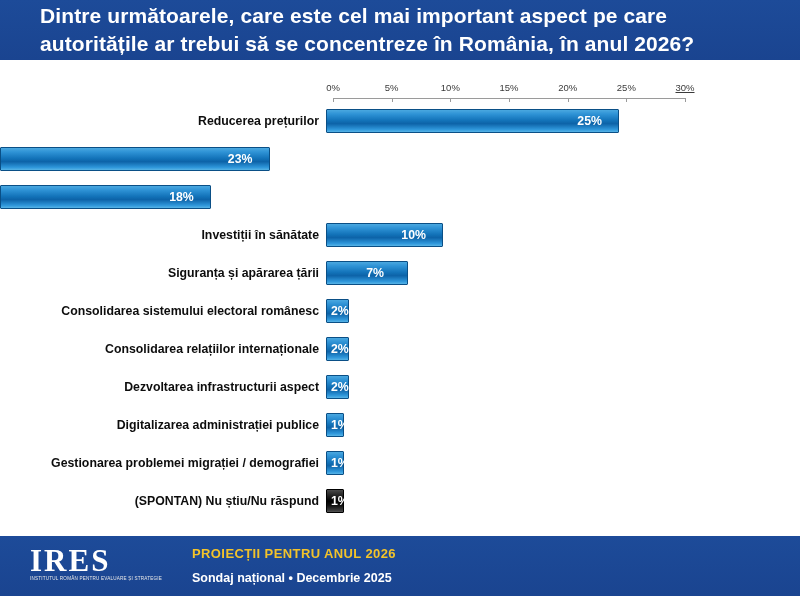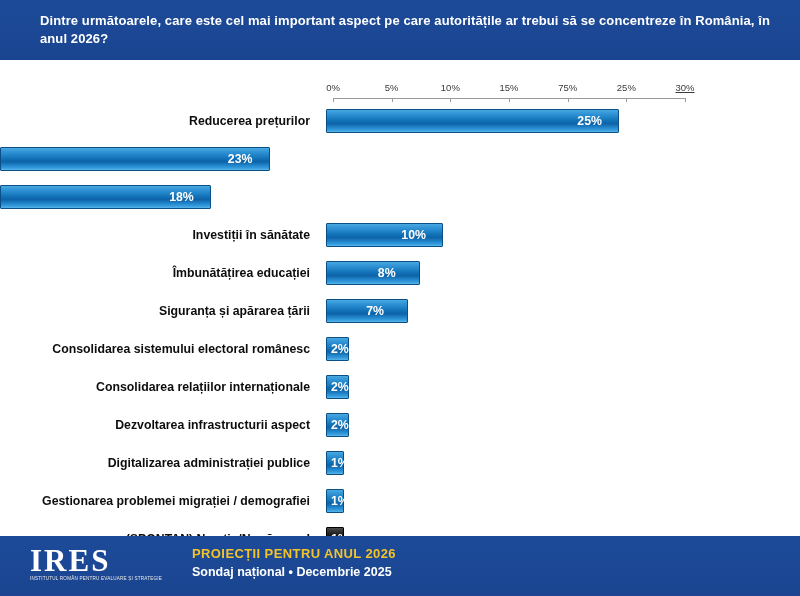--- a/index.html
+++ b/index.html
@@ -30,7 +30,7 @@
   }
   .header-title {
     color: #ffffff;
-    font-size: 13px;
+    font-size: 21px;
     font-weight: bold;
     line-height: 1.35;
     letter-spacing: 0.1px;

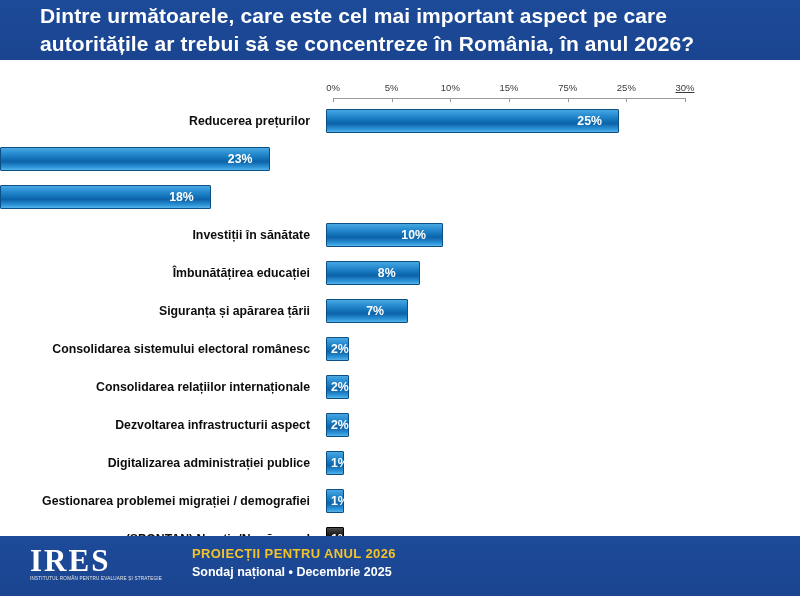--- a/index.html
+++ b/index.html
@@ -214,7 +214,7 @@
         <div class="tick-label" style="left: 58.6667px;">5%</div>
         <div class="tick-label" style="left: 117.333px;">10%</div>
         <div class="tick-label" style="left: 176px;">15%</div>
-        <div class="tick-label" style="left: 234.667px;">75%</div>
+        <div class="tick-label" style="left: 234.667px;">20%</div>
         <div class="tick-label" style="left: 293.333px;">25%</div>
         <div class="tick-label" style="left: 352px; text-decoration: underline;">30%</div>
       </div>

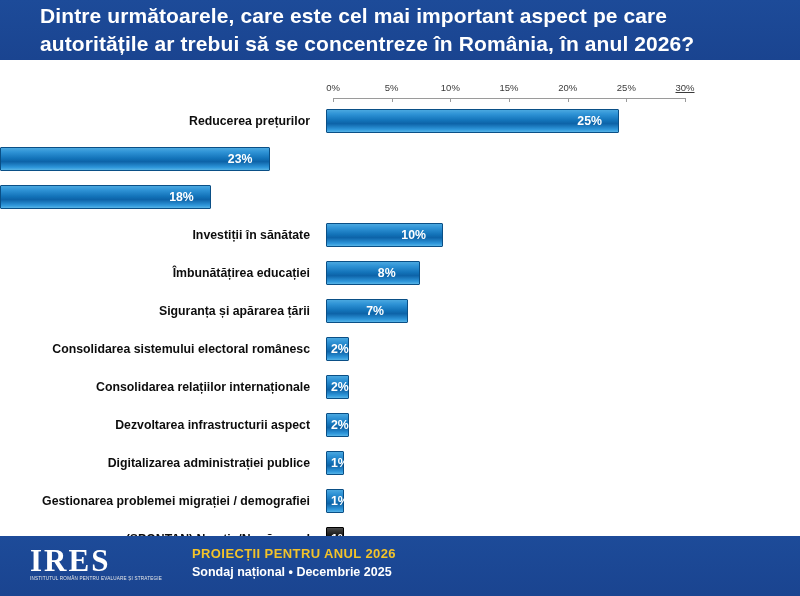--- a/index.html
+++ b/index.html
@@ -100,7 +100,7 @@
   .row-label {
     width: 326px;
     text-align: right;
-    padding-right: 16px;
+    padding-right: 7px;
     box-sizing: border-box;
     font-size: 12.3px;
     font-weight: bold;

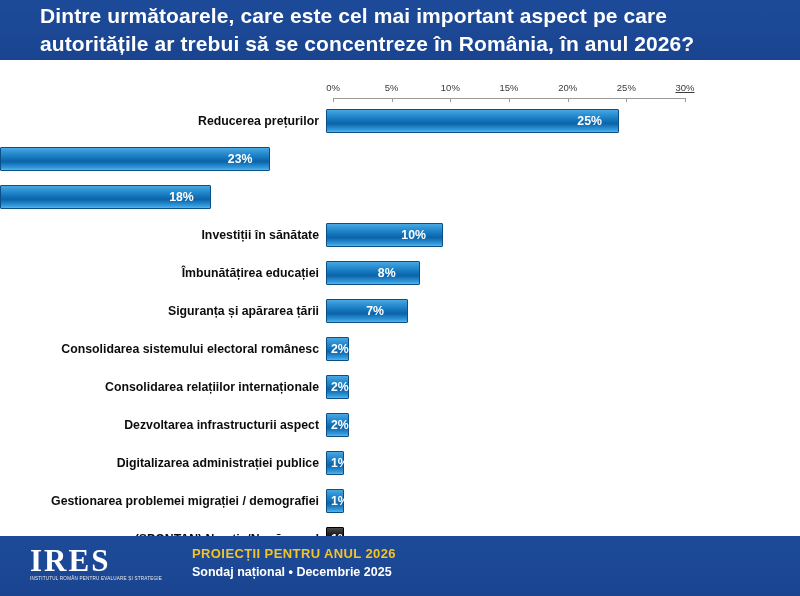--- a/index.html
+++ b/index.html
@@ -247,13 +247,6 @@
           </div>
         </div>
         <div class="row">
-          <div class="row-label">Îmbunătățirea educației</div>
-          <div class="bar-zone">
-            <div class="bar" style="width: 93.8667px;"></div>
-            <div class="bar-value" style="left: 51.8667px;">8%</div>
-          </div>
-        </div>
-        <div class="row">
           <div class="row-label">Siguranța și apărarea țării</div>
           <div class="bar-zone">
             <div class="bar" style="width: 82.1333px;"></div>

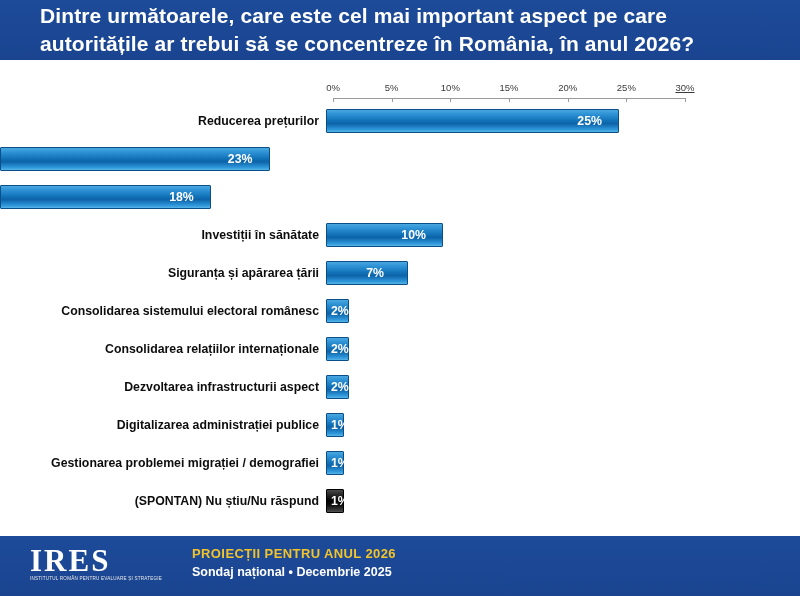--- a/index.html
+++ b/index.html
@@ -197,7 +197,7 @@
     color: #ffffff;
     font-size: 12.5px;
     font-weight: bold;
-    margin-top: 4px;
+    margin-top: 10px;
   }
 </style>
 </head>

